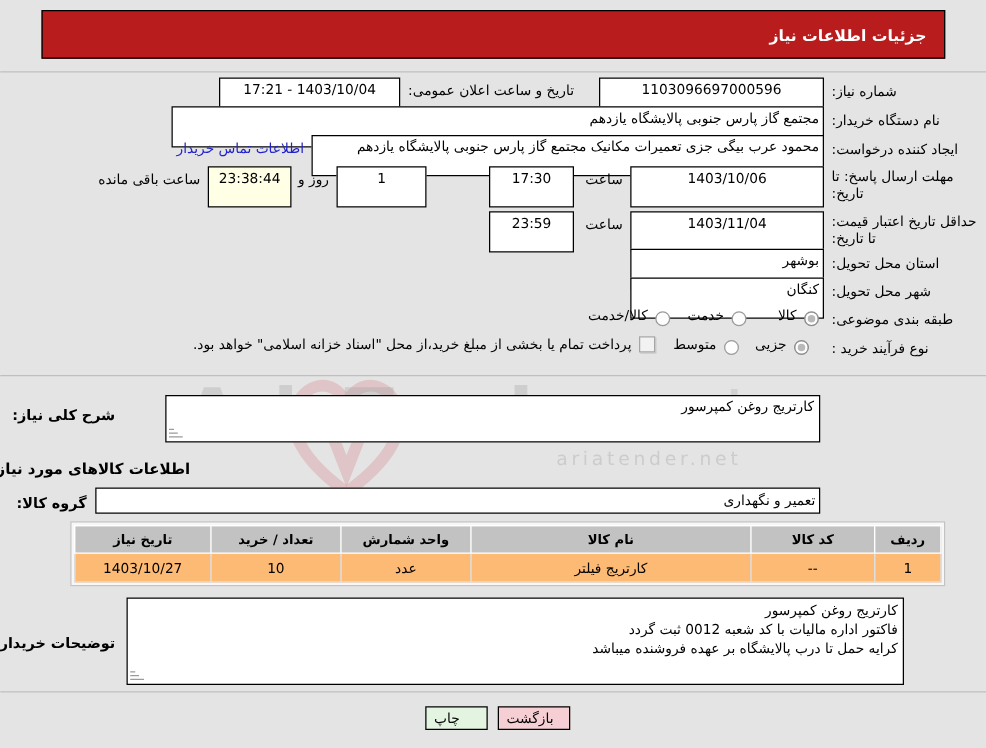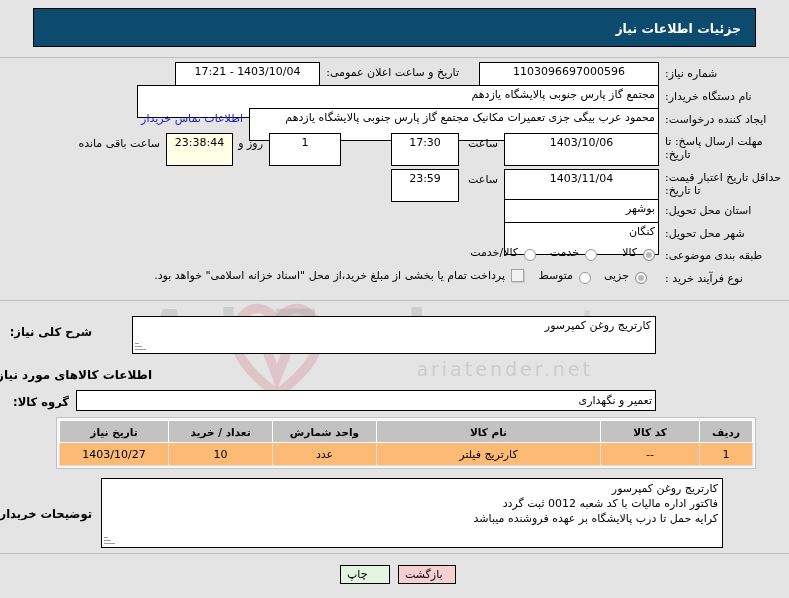--- a/index.html
+++ b/index.html
@@ -30,7 +30,7 @@
     right: 33px;
     left: 33px;
     height: 39px;
-    background: #0c4a6e;
+    background: #b91c1c;
     border: 1px solid #000;
     box-sizing: border-box;
   }

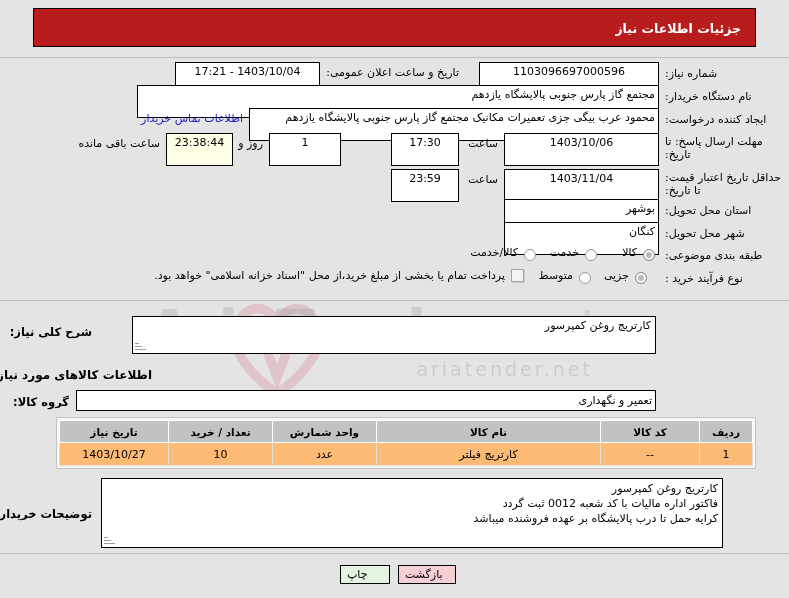--- a/index.html
+++ b/index.html
@@ -276,7 +276,7 @@
     position: absolute;
     top: 66px;
     right: 196px;
-    font-size: 19px;
+    font-size: 15px;
     color: rgba(150,150,150,0.30);
     direction: ltr;
     letter-spacing: 3px;

